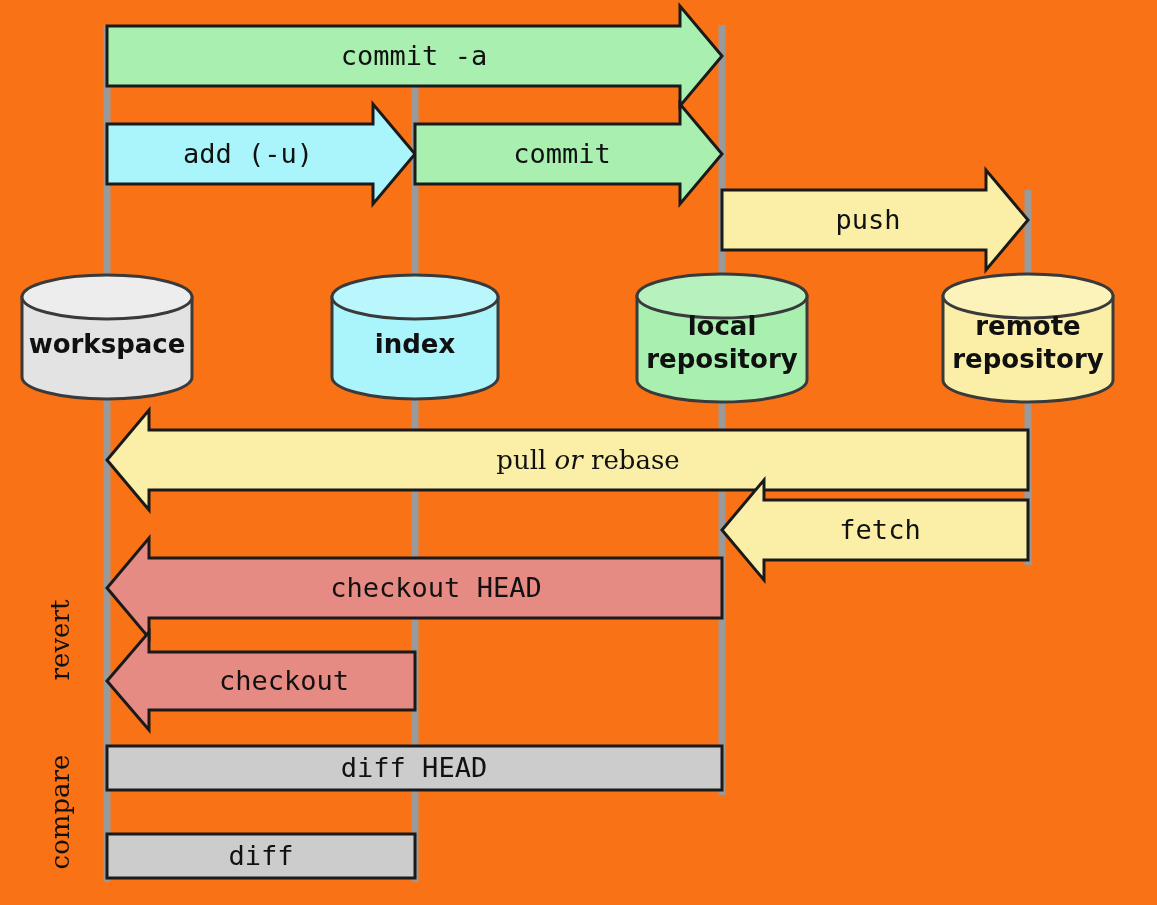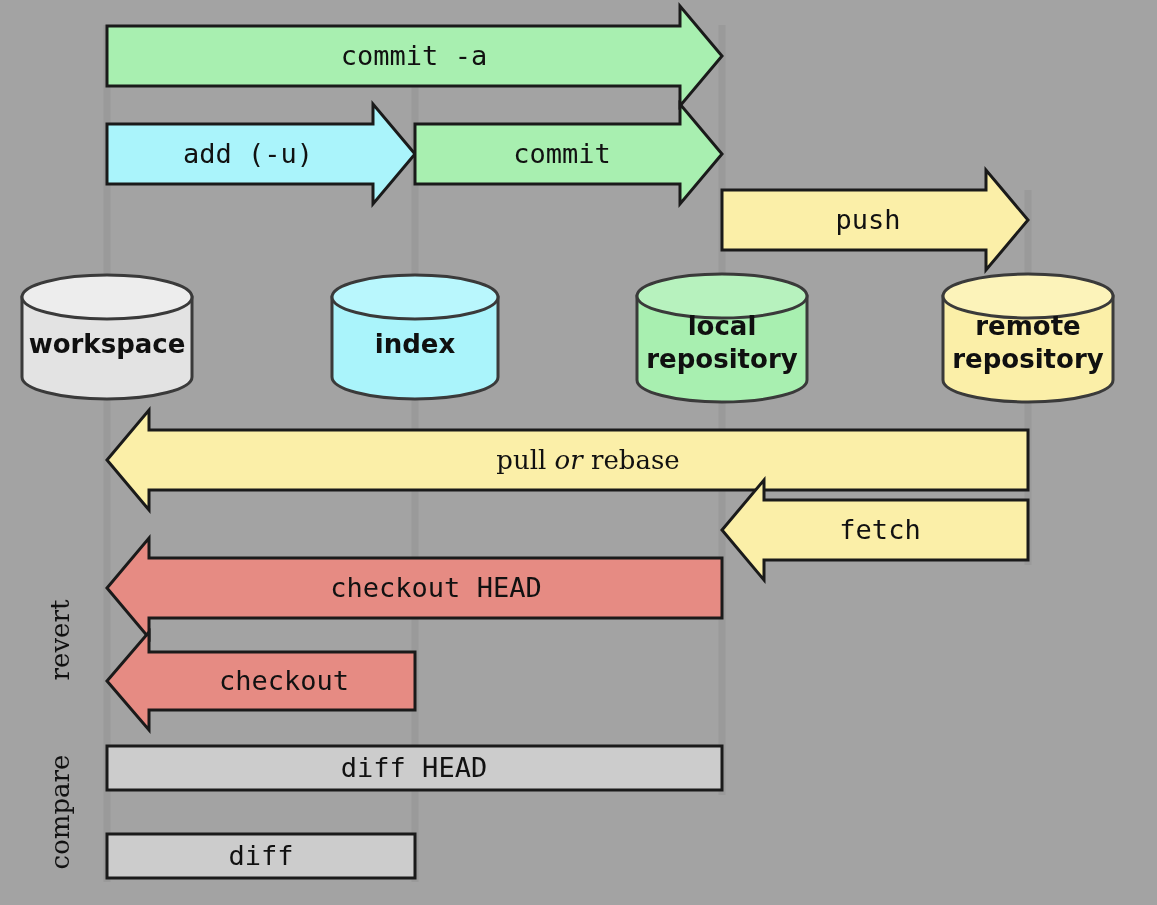--- a/index.html
+++ b/index.html
@@ -14,7 +14,7 @@
     position: relative;
     width: 1157px;
     height: 905px;
-    background: #a3a3a3;
+    background: #f97316;
     overflow: hidden;
   }
   #diagram-svg {

